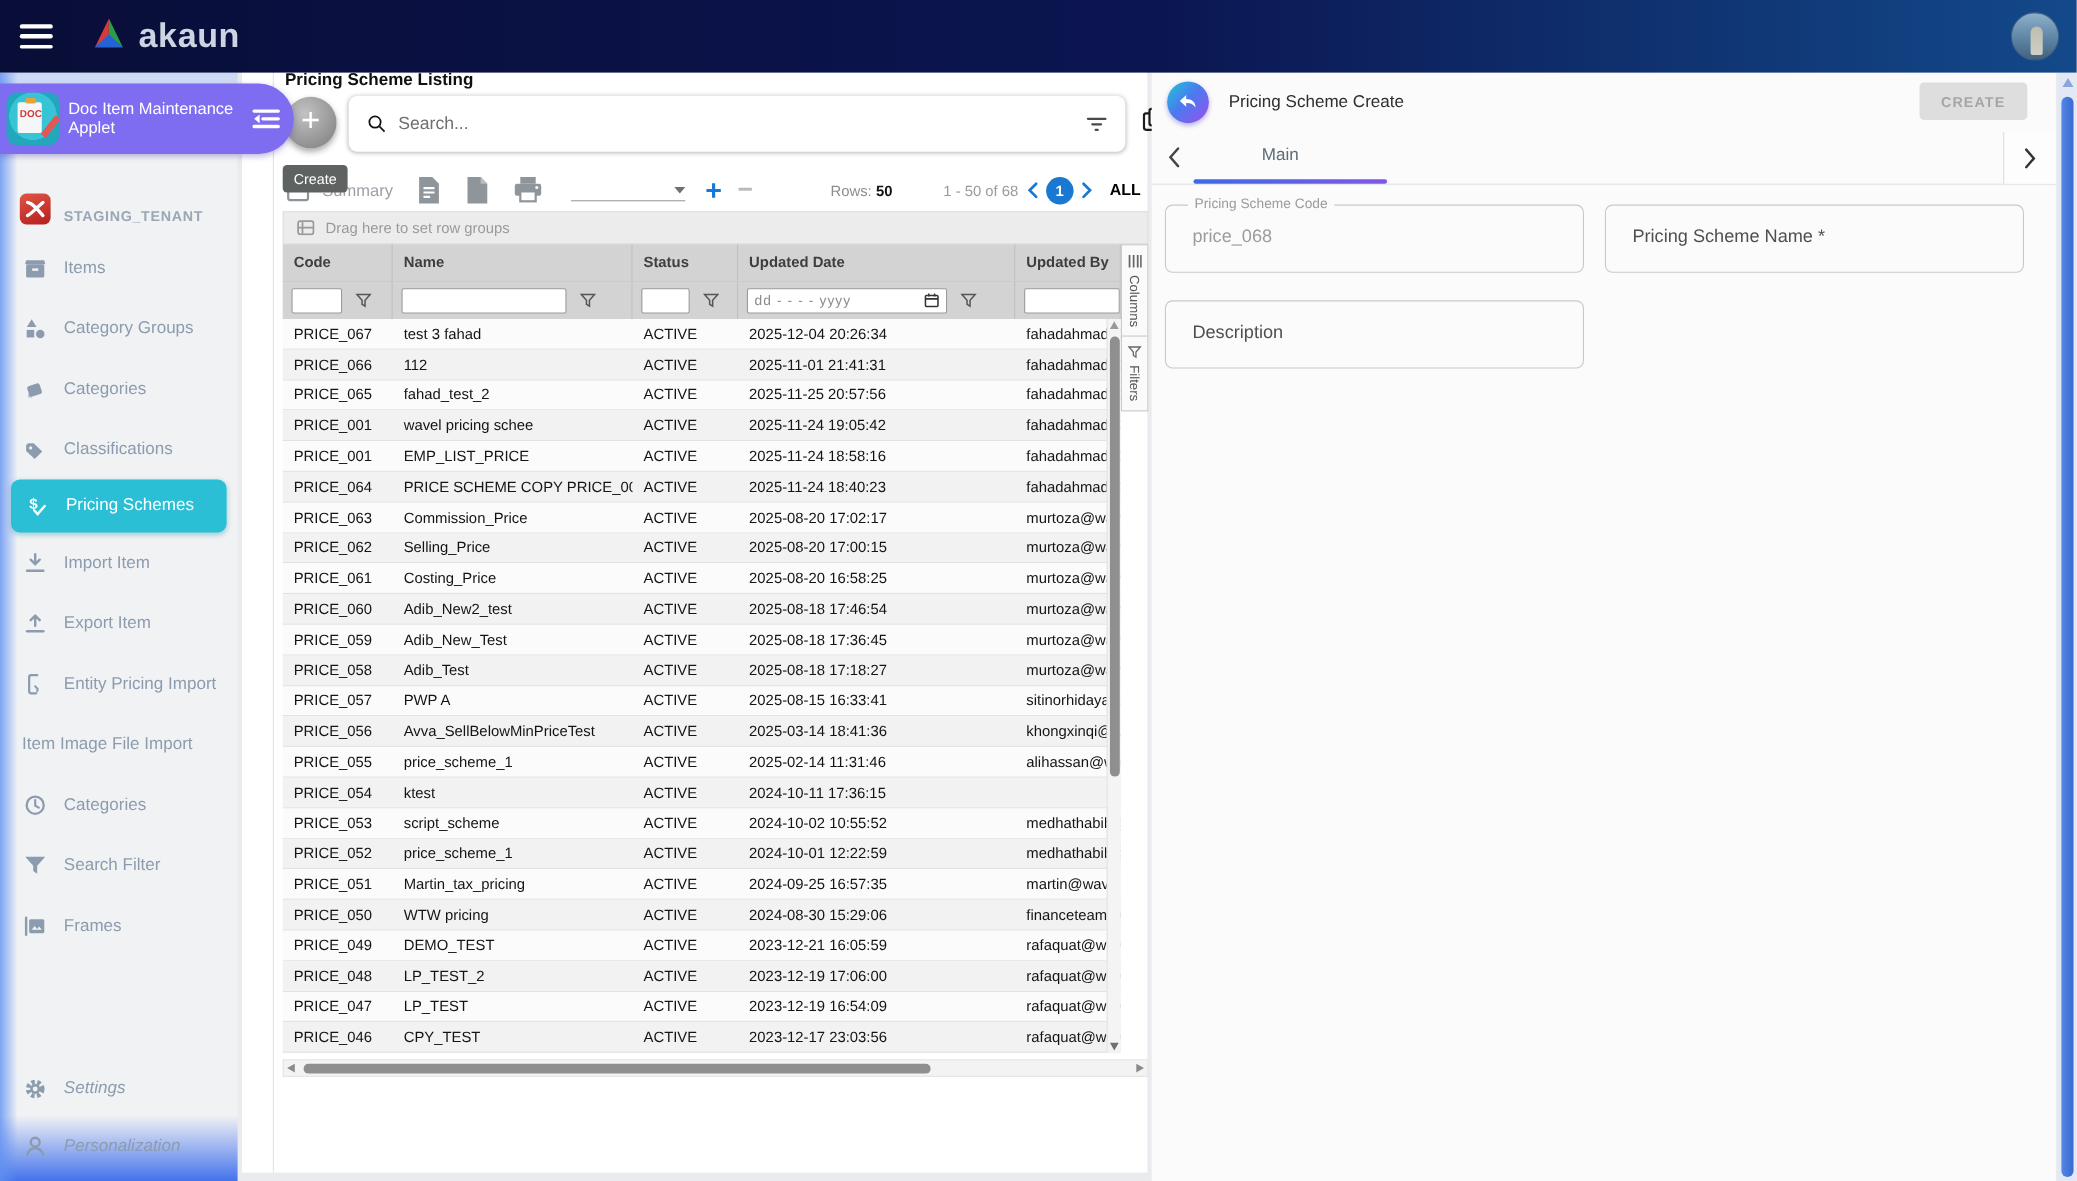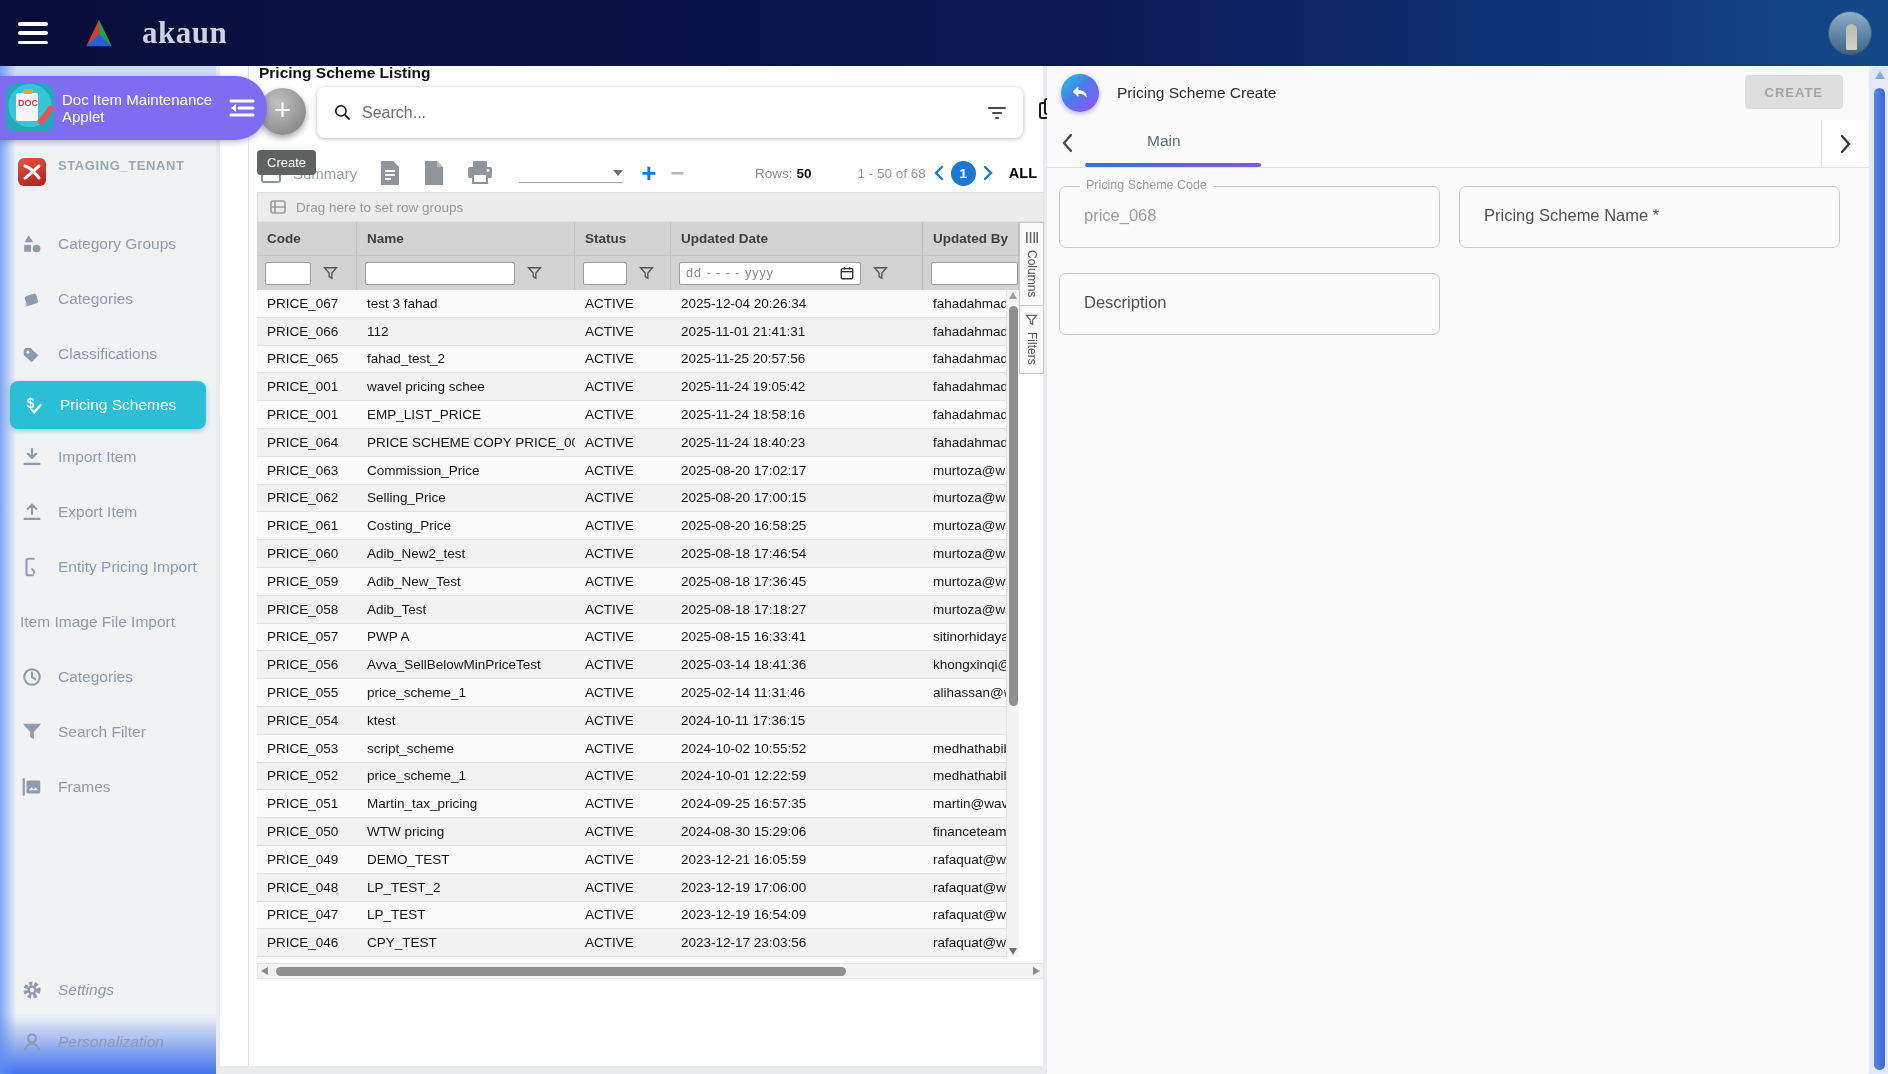--- a/index.html
+++ b/index.html
@@ -12,7 +12,7 @@
     display:flex; align-items:center; z-index:30; }
   .hamburger { width:30px; height:22px; margin-left:18px; display:flex; flex-direction:column; justify-content:space-between; cursor:pointer; }
   .hamburger span { display:block; height:3.5px; background:#fff; border-radius:2px; }
-  .brand { display:flex; align-items:center; gap:26px; margin-left:34px;font-family:Liberation Serif, serif; }
+  .brand { display:flex; align-items:flex-start; gap:10px; margin-left:34px; }
   .brand-name { color:#ccd3e2; font-size:31px; font-weight:bold; letter-spacing:.5px; }
   .avatar { position:absolute; right:16px; top:11px; width:44px; height:44px; border-radius:50%;
     background:linear-gradient(180deg,#8fb0c9 0%,#5d85a5 55%,#43627e 100%); overflow:hidden; border:1px solid #3a5e86; }

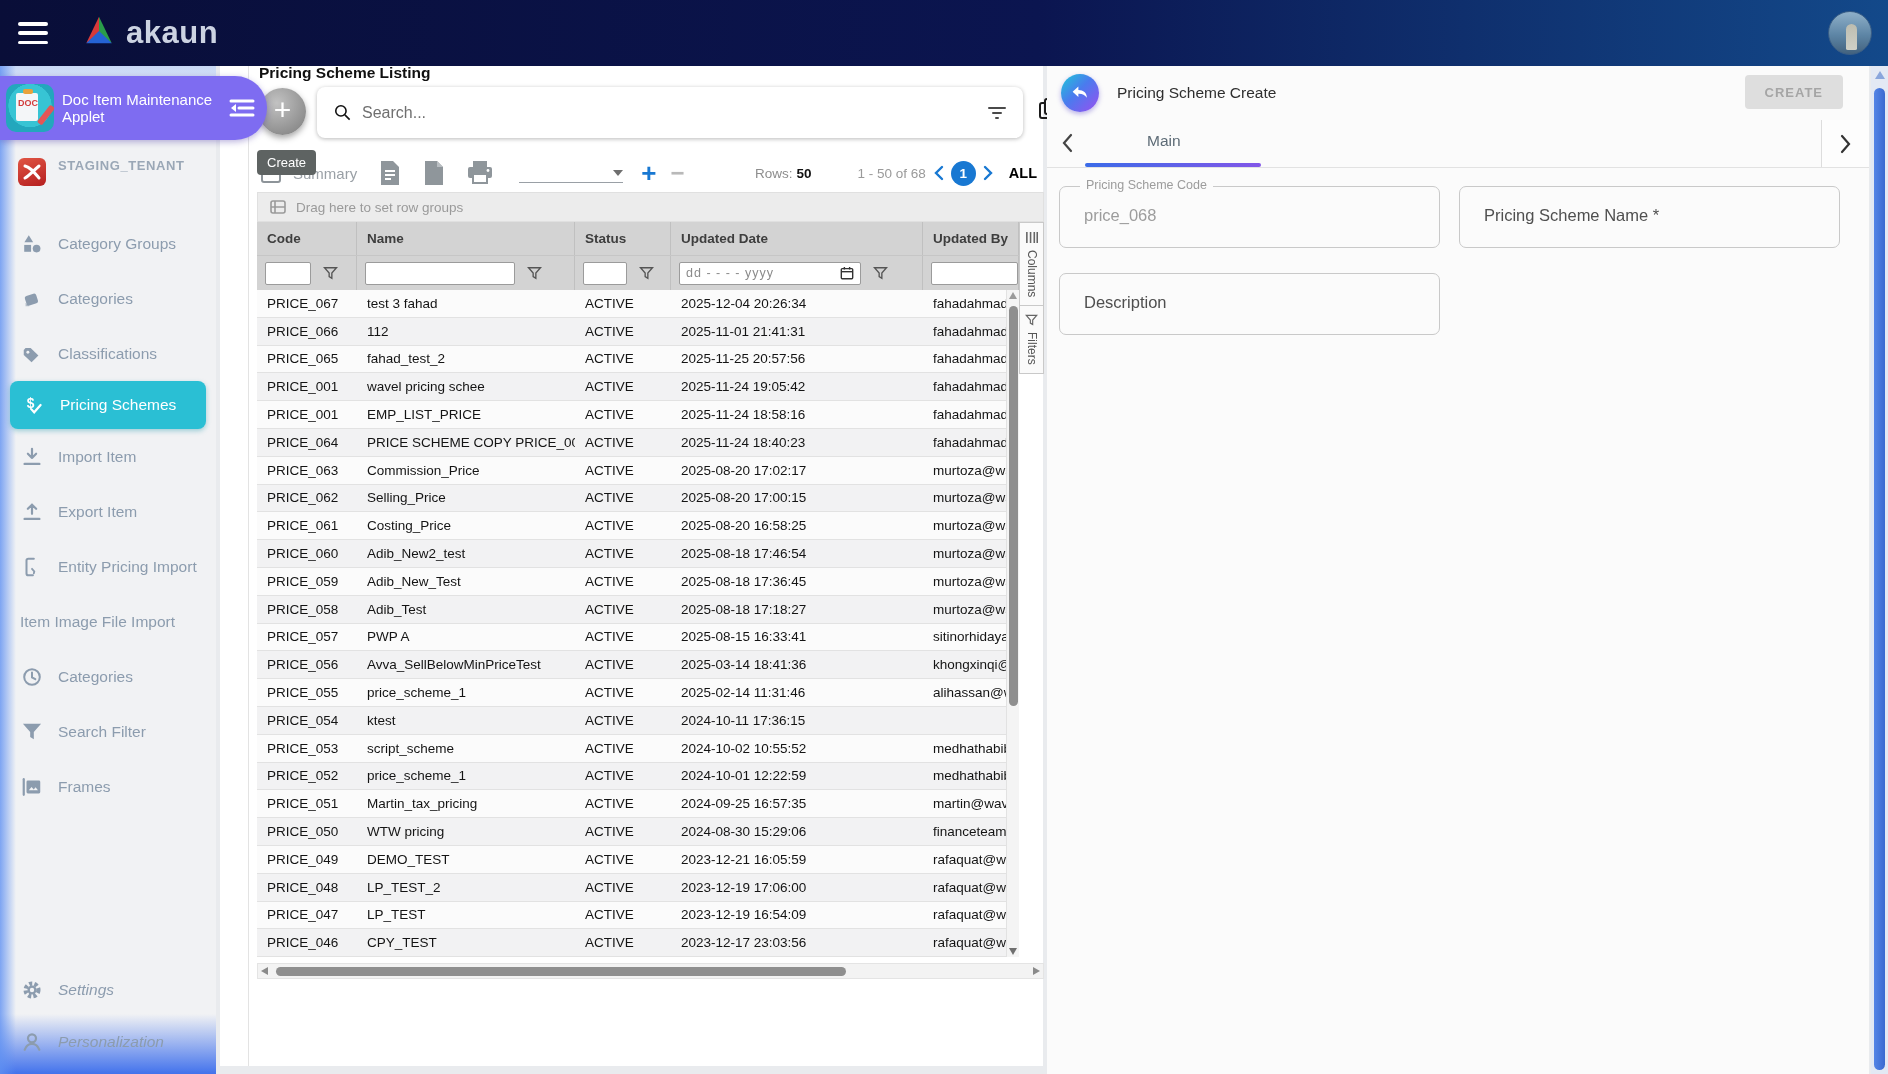--- a/index.html
+++ b/index.html
@@ -37,7 +37,7 @@
   .applet-icon .doc-clip { position:absolute; left:17px; top:5px; width:10px; height:5px; background:#e8a23c; border-radius:2px; }
   .applet-title { font-size:15px; line-height:1.14; margin-left:8px; flex:1; }
   .applet-collapse { margin-right:12px; flex:0 0 auto; }
-  .tenant-row { position:absolute; left:0; top:92px; width:216px; height:46px; display:flex; align-items:flex-start; cursor:pointer; }
+  .tenant-row { position:absolute; left:0; top:92px; width:216px; height:46px; display:flex; align-items:flex-end; cursor:pointer; }
   .tenant-icon { width:28px; height:28px; margin-left:18px; border-radius:6px;
     background:linear-gradient(160deg,#e05544,#b51f1f); position:relative; flex:0 0 auto; }
   .tenant-label { margin-left:12px; font-size:13px; font-weight:bold; letter-spacing:.6px; color:#9aa7b6; }

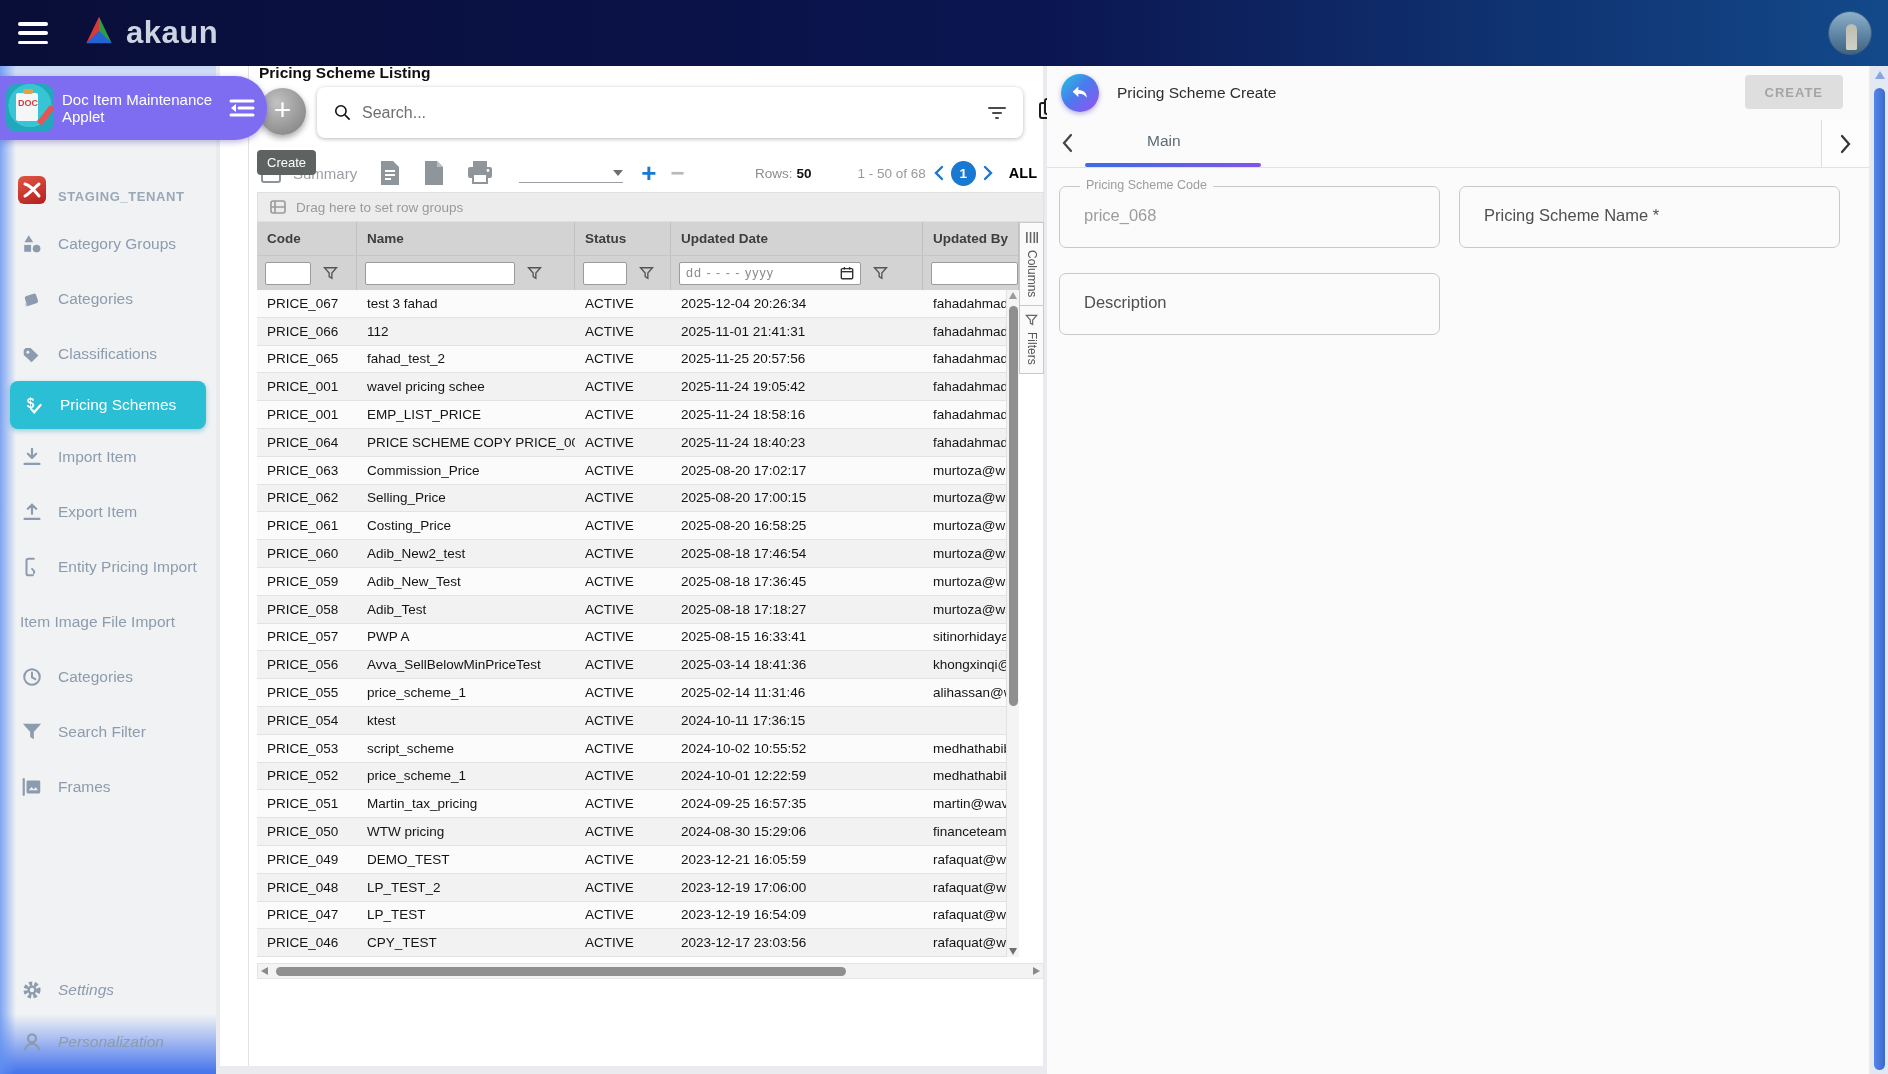--- a/index.html
+++ b/index.html
@@ -210,6 +210,16 @@
       <div class="menu-item">
     <span class="mi-icon">
           <svg class="ico" width="22" height="22" viewBox="0 0 24 24">
+            <path d="M3 4h18l1 4H2z" fill="currentColor"></path>
+            <rect x="3" y="8" width="18" height="13" rx="1.5" fill="currentColor"></rect>
+            <rect x="9" y="12" width="6" height="2.4" fill="#f1f2f4"></rect>
+          </svg>
+        </span>
+    <span class="mi-label">Items</span>
+  </div>
+      <div class="menu-item">
+    <span class="mi-icon">
+          <svg class="ico" width="22" height="22" viewBox="0 0 24 24">
             <path d="M8.5 2.5l4.8 7.5H3.7z" fill="currentColor"></path>
             <rect x="3.5" y="13" width="7.5" height="7.5" fill="currentColor"></rect>
             <circle cx="17" cy="17" r="4.2" fill="currentColor"></circle>

